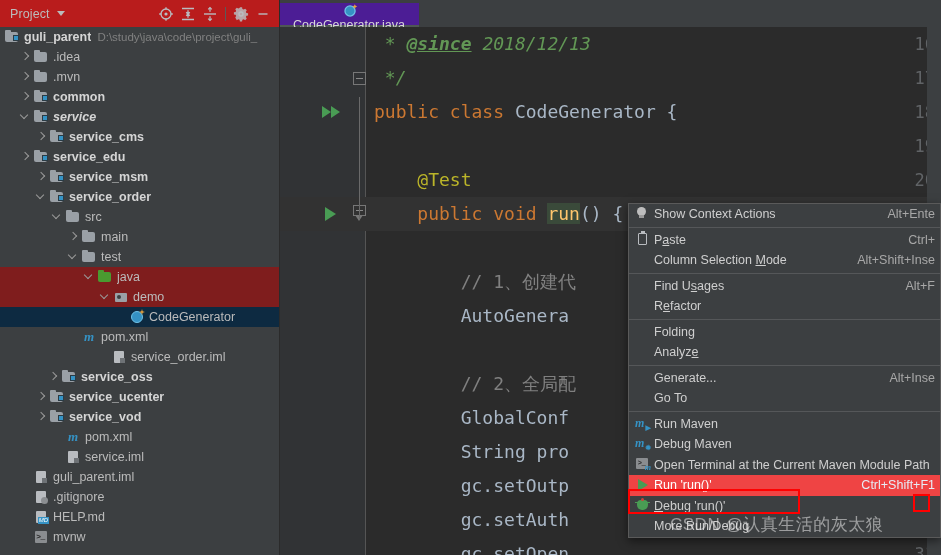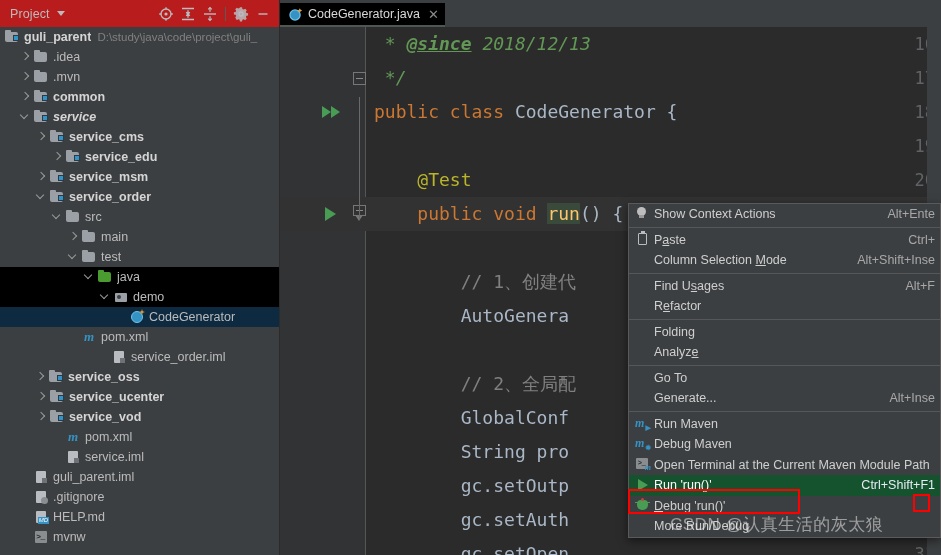--- a/index.html
+++ b/index.html
@@ -124,8 +124,8 @@
   #panel-divider{position:absolute;left:279px;top:0;width:1px;height:555px;background:#2b2b2b;}
   #tab-bar{height:27px;background:#3c3f41;display:flex;align-items:flex-end;}
   #tab{
-    height:24px;background:#000000;display:flex;align-items:center;
-    padding:0 6px 0 8px;box-sizing:border-box;border-bottom:2px solid #4e5754;
+    height:24px;background:#4c1d95;display:flex;align-items:center;
+    padding:0 6px 0 8px;box-sizing:border-box;border-bottom:2px solid #4e5754;flex-direction:column;
   }
   #tab-label{font-size:12.5px;color:#d8d8d8;margin:0 8px 0 5px;}
   #tab-close{color:#8a8a8a;font-size:13px;line-height:1;}

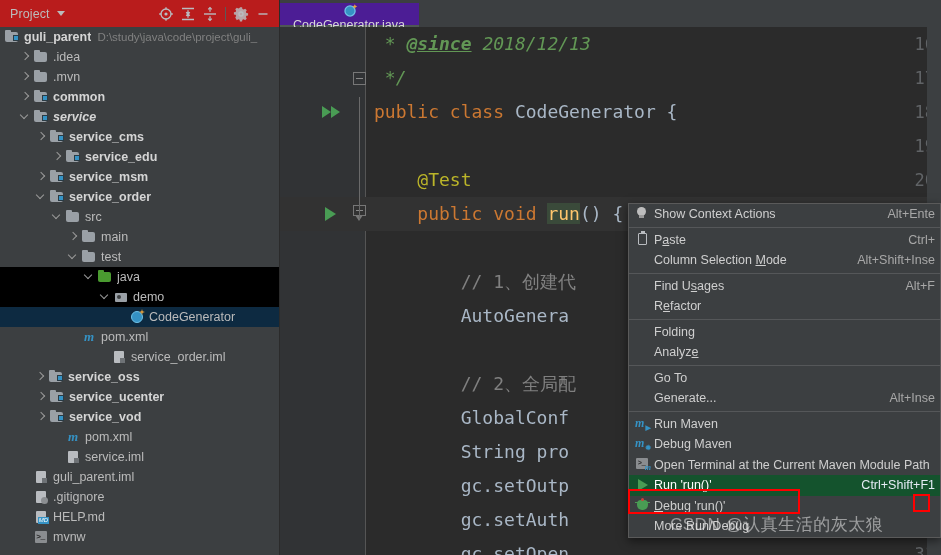--- a/index.html
+++ b/index.html
@@ -321,7 +321,7 @@
             </span>
             <span class="lbl b">service_cms</span>
           </div>
-          <div class="row" style="padding-left: 52px;">
+          <div class="row" style="padding-left: 20px;">
             <span class="arrow right"></span>
             <span class="ic">
               <i class="fold mod"></i>

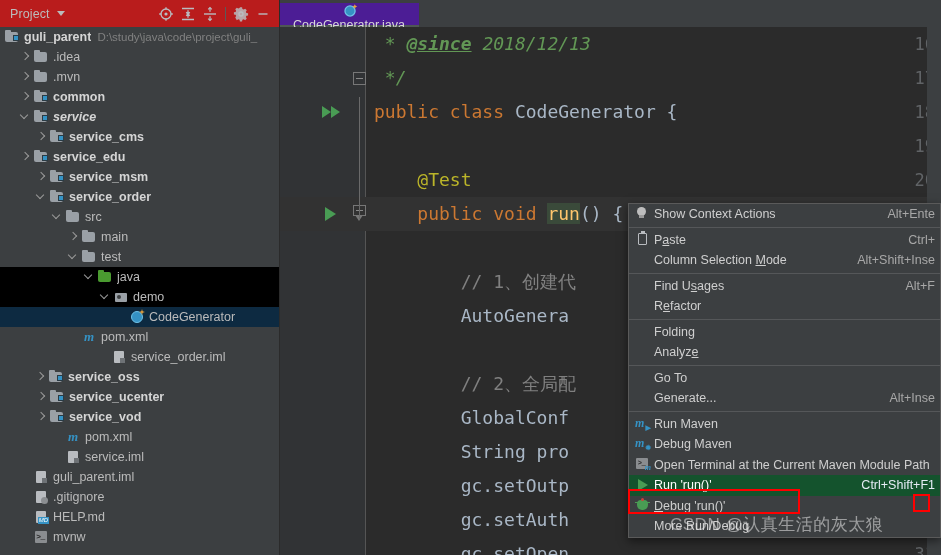--- a/index.html
+++ b/index.html
@@ -37,7 +37,7 @@
     height:20px;display:flex;align-items:center;white-space:nowrap;
     font-size:12.5px;color:#bbbbbb;position:relative;
   }
-  .row.src-root{background:#000000;}
+  .row.src-root{background:#7f1d1d;}
   .row.selected{background:#0d2a41;}
   .arrow{
     width:11px;height:11px;flex:0 0 11px;position:relative;margin-right:2px;

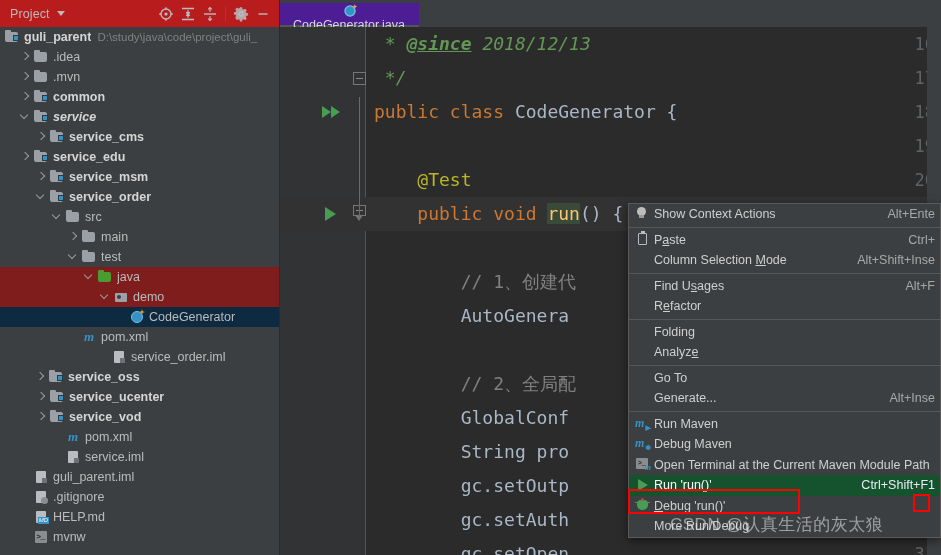--- a/index.html
+++ b/index.html
@@ -398,7 +398,7 @@
             </span>
             <span class="lbl ">service_order.iml</span>
           </div>
-          <div class="row" style="padding-left: 35px;">
+          <div class="row" style="padding-left: 48px;">
             <span class="arrow right"></span>
             <span class="ic">
               <i class="fold mod"></i>

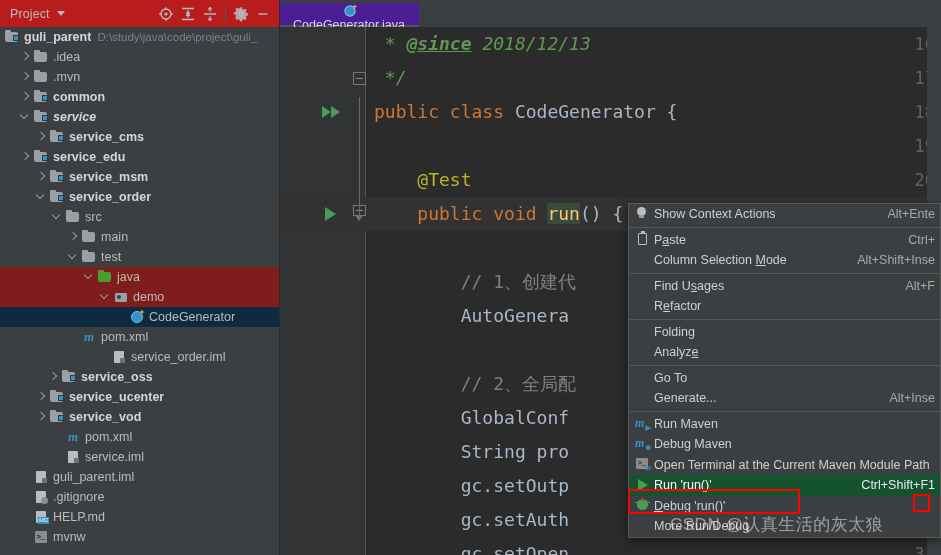--- a/index.html
+++ b/index.html
@@ -593,12 +593,12 @@
       <div class="msep"></div>
       <div class="mi">
         <span class="mico"></span>
-        <span class="mlabel">Go To</span>
-      </div>
-      <div class="mi">
-        <span class="mico"></span>
         <span class="mlabel">Generate...</span>
         <span class="msc">Alt+Inse</span>
+      </div>
+      <div class="mi">
+        <span class="mico"></span>
+        <span class="mlabel">Go To</span>
       </div>
       <div class="msep"></div>
       <div class="mi">

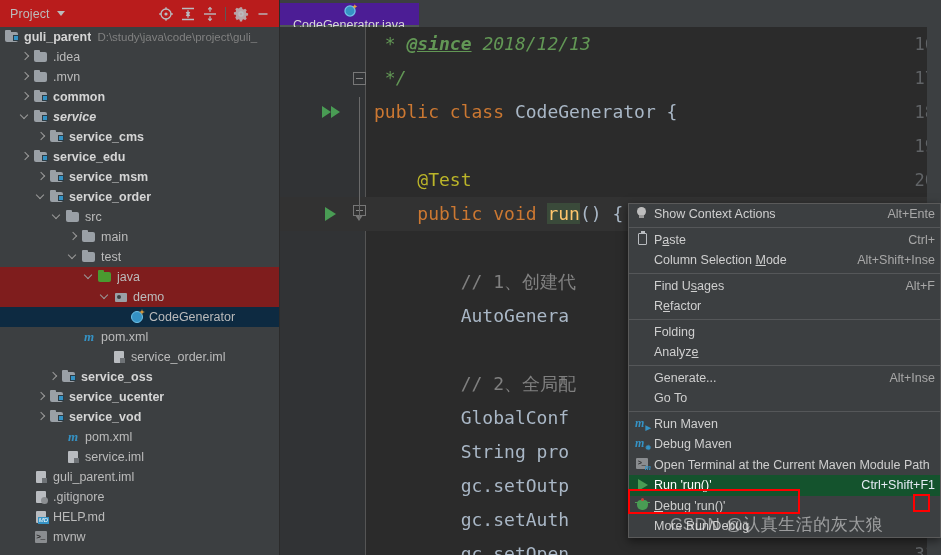--- a/index.html
+++ b/index.html
@@ -185,7 +185,7 @@
     height:20.5px;display:flex;align-items:center;padding-left:5px;
     font-size:12.5px;color:#cfcfcf;white-space:nowrap;position:relative;
   }
-  .mi.sel{background:#14532d;color:#ffffff;}
+  .mi.sel{background:#ef4444;color:#ffffff;}
   .mi .mico{width:20px;flex:0 0 20px;height:16px;position:relative;}
   .mi .mlabel{flex:1 1 auto;overflow:hidden;}
   .mi .msc{margin-left:auto;padding-right:5px;color:#a8a8a8;font-size:12.5px;}

